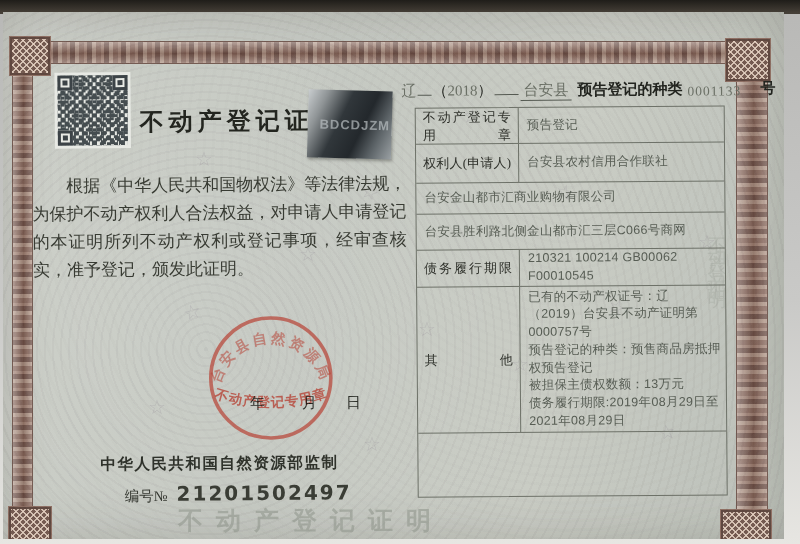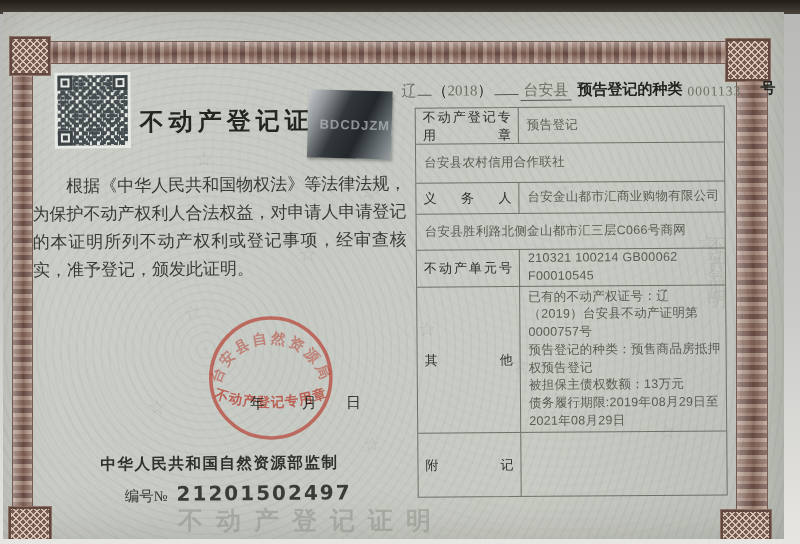--- a/index.html
+++ b/index.html
@@ -168,6 +168,9 @@
           <div class="val">预告登记</div>
         </div>
         <div class="row r1">
+          <div class="lab">
+              <span>权利人(申请人)</span>
+            </div>
           <div class="val">台安县农村信用合作联社</div>
         </div>
         <div class="row r2">

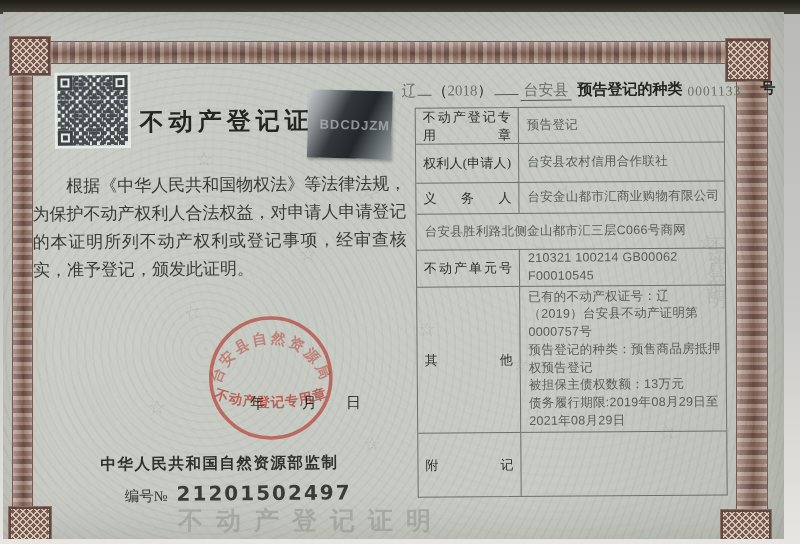--- a/index.html
+++ b/index.html
@@ -174,9 +174,6 @@
           <div class="val">台安县农村信用合作联社</div>
         </div>
         <div class="row r2">
-          <div class="lab">
-              <span>义务人</span>
-            </div>
           <div class="val">台安金山都市汇商业购物有限公司</div>
         </div>
         <div class="row r3">

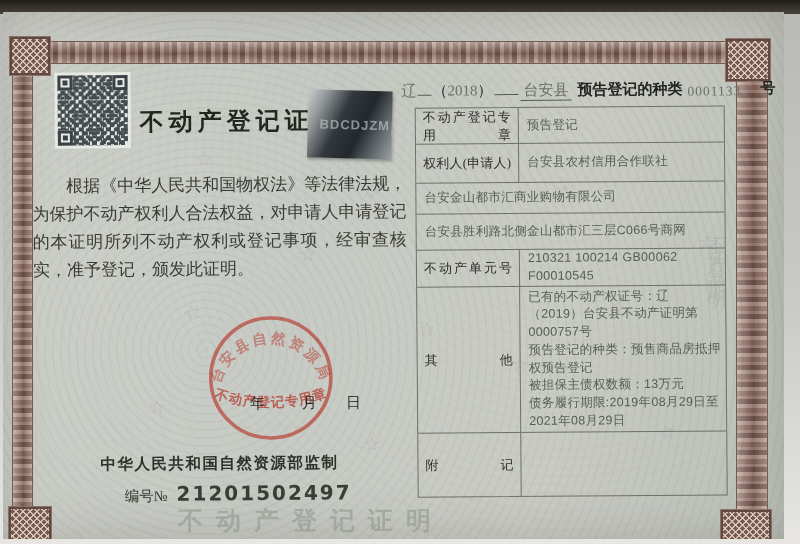--- a/index.html
+++ b/index.html
@@ -181,7 +181,7 @@
         </div>
         <div class="row r4">
           <div class="lab">
-              <span>不动产单元号</span>
+              <span>债务履行期限</span>
             </div>
           <div class="val">210321  100214  GB00062  F00010545</div>
         </div>

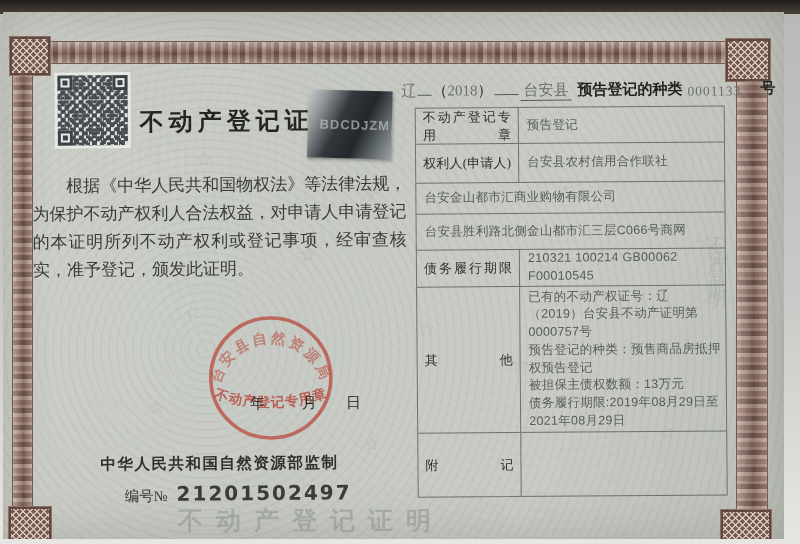--- a/index.html
+++ b/index.html
@@ -195,9 +195,6 @@
 债务履行期限:2019年08月29日至2021年08月29日</div>
         </div>
         <div class="row r6">
-          <div class="lab">
-              <span>附记</span>
-            </div>
           <div class="val"></div>
         </div>
       </div>

